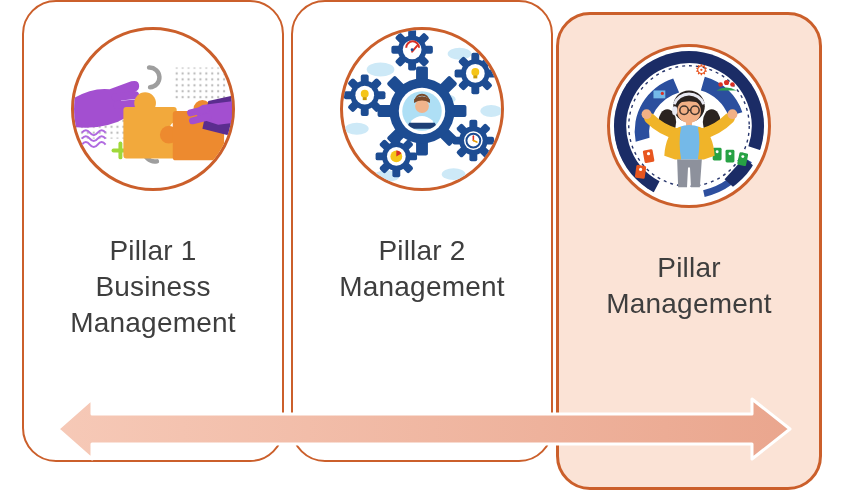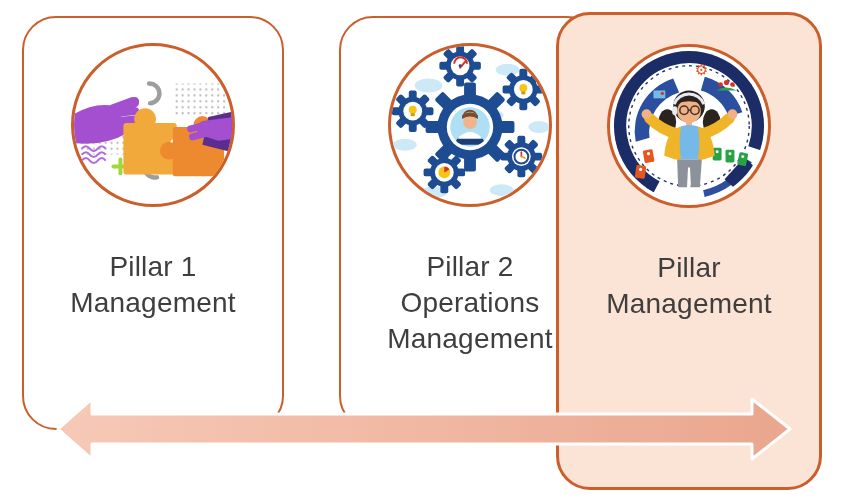--- a/index.html
+++ b/index.html
@@ -8,7 +8,7 @@
     font-family:"Liberation Sans","DejaVu Sans",sans-serif;
   }
   .card{
-    position:absolute;top:16px;height:414px;width:262px;
+    position:absolute;top:0;height:462px;width:262px;
     background:#fff;border:2px solid #CB5F2B;border-radius:34px;
     box-sizing:border-box;z-index:1;
   }

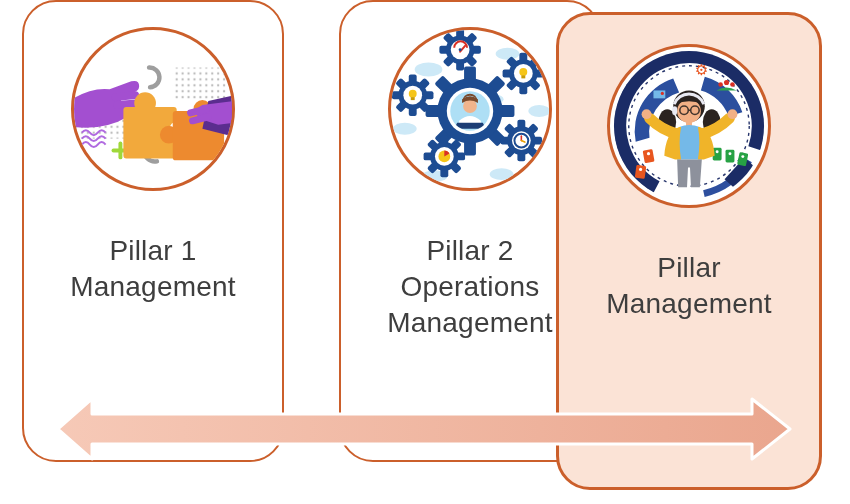--- a/index.html
+++ b/index.html
@@ -13,7 +13,7 @@
     box-sizing:border-box;z-index:1;
   }
   .card.c1{left:22px;}
-  .card.c2{left:291px;margin-left:48px;}
+  .card.c2{left:291px;}
   .card.c3{
     left:556px;top:12px;height:478px;width:266px;
     border-width:3px;background:#FBE3D6;

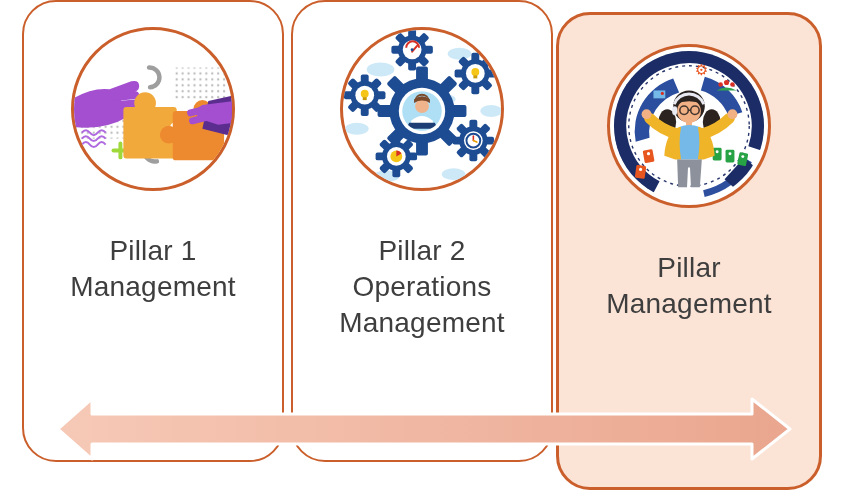--- a/index.html
+++ b/index.html
@@ -101,6 +101,7 @@
     </div>
     <div class="pillar-title">
       <div>Pillar 1</div>
+      <div>Business</div>
       <div>Management</div>
     </div>
   </div>

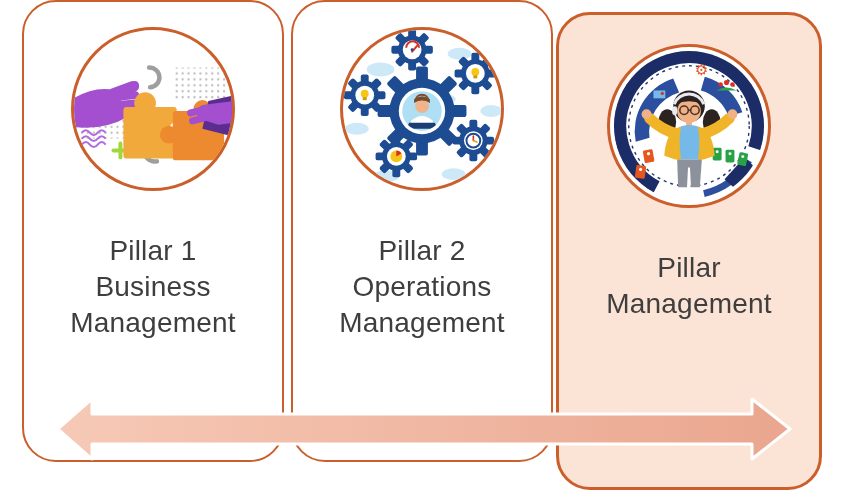--- a/index.html
+++ b/index.html
@@ -197,7 +197,6 @@
     </div>
     <div class="pillar-title">
       <div>Pillar 2</div>
-      <div>Operations</div>
       <div>Management</div>
     </div>
   </div>

